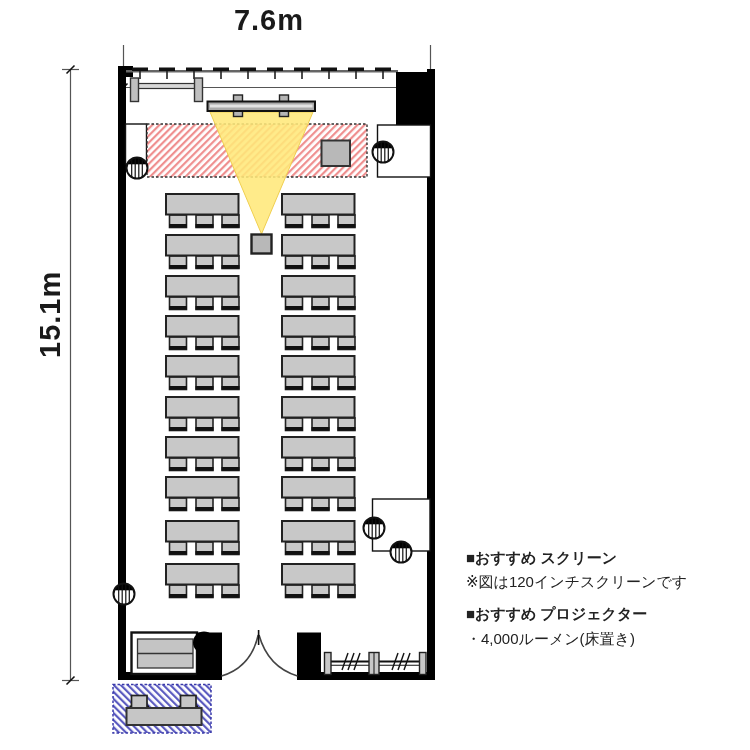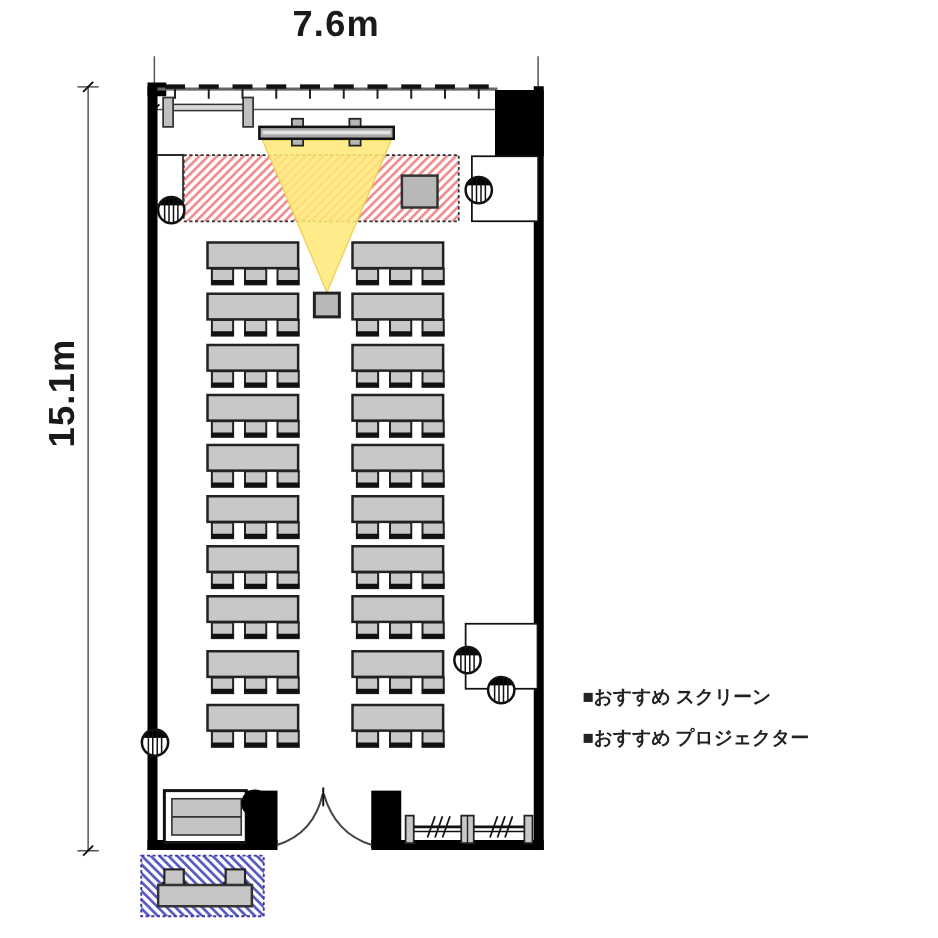--- a/index.html
+++ b/index.html
@@ -395,6 +395,7 @@
 
 <div id="notes">
   <div class="note-heading">■おすすめ スクリーン</div>
+  <div>※図は120インチスクリーンです</div>
   <div class="note-heading second">■おすすめ プロジェクター</div>
 </div>
 

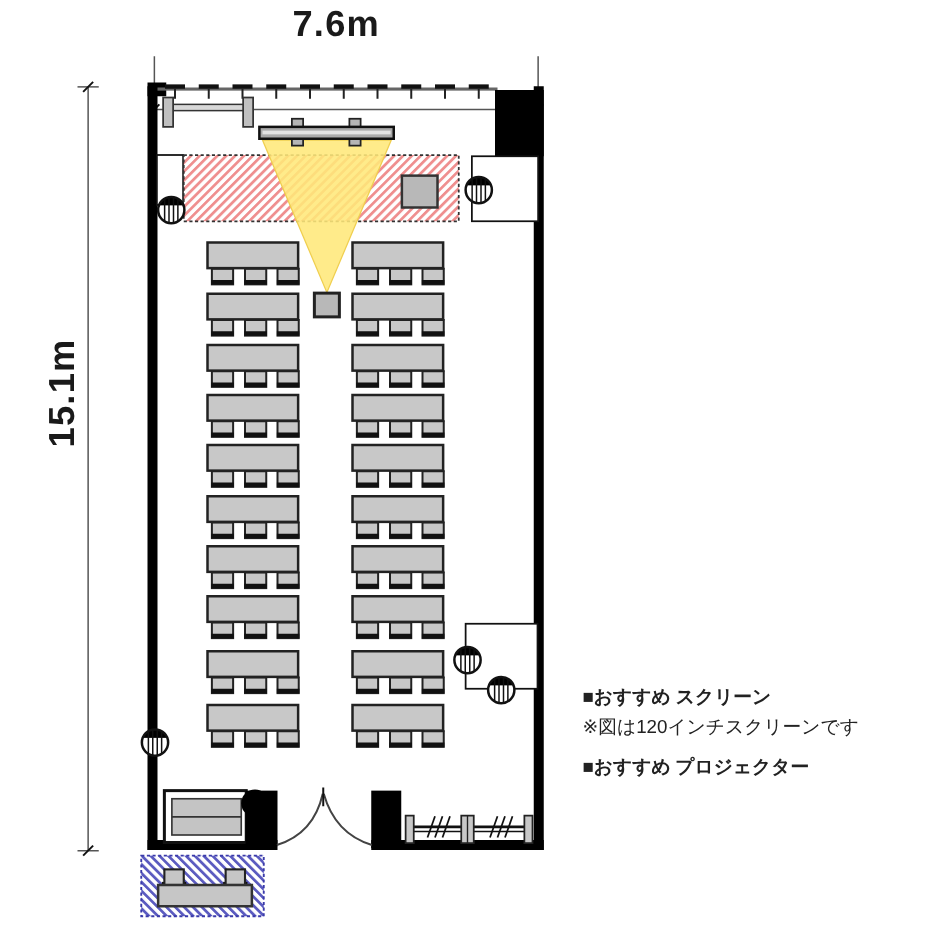--- a/index.html
+++ b/index.html
@@ -397,6 +397,7 @@
   <div class="note-heading">■おすすめ スクリーン</div>
   <div>※図は120インチスクリーンです</div>
   <div class="note-heading second">■おすすめ プロジェクター</div>
+  <div>・4,000ルーメン(床置き)</div>
 </div>
 
 </body></html>

